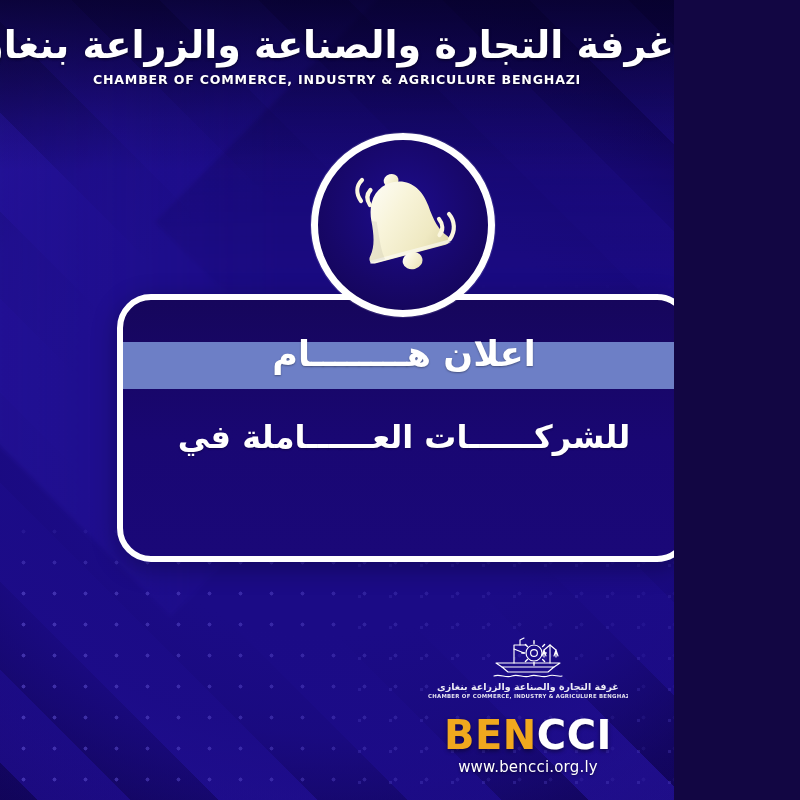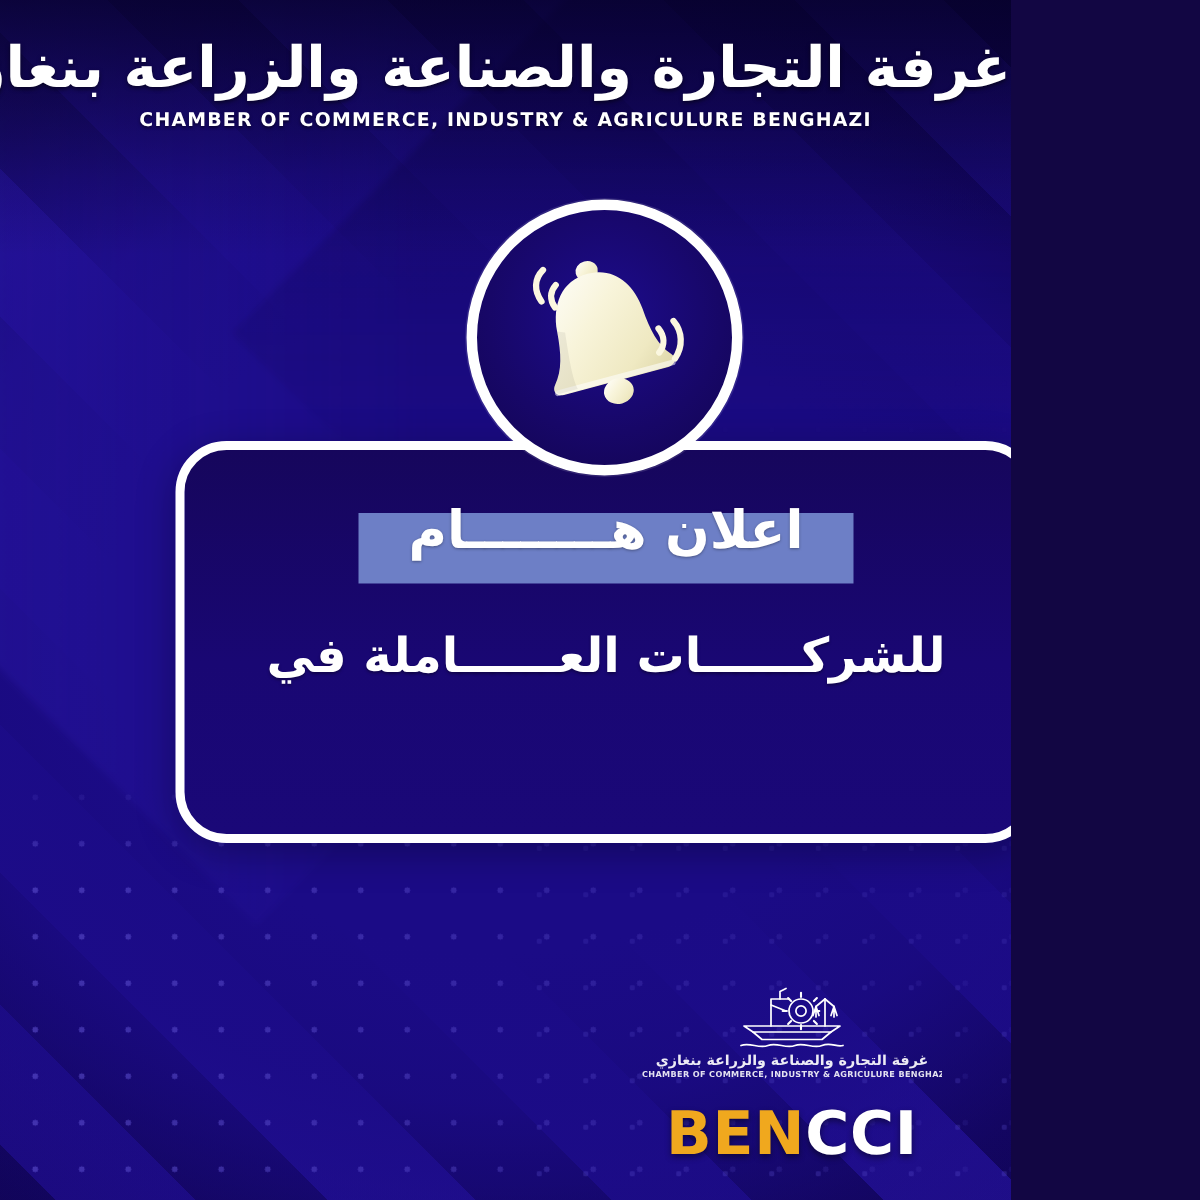--- a/index.html
+++ b/index.html
@@ -151,7 +151,6 @@
     position: absolute; inset: 0;
     display: flex;
     flex-direction: column;
-    align-items: center;
     justify-content: flex-start;
     padding-top: 42px;
   }

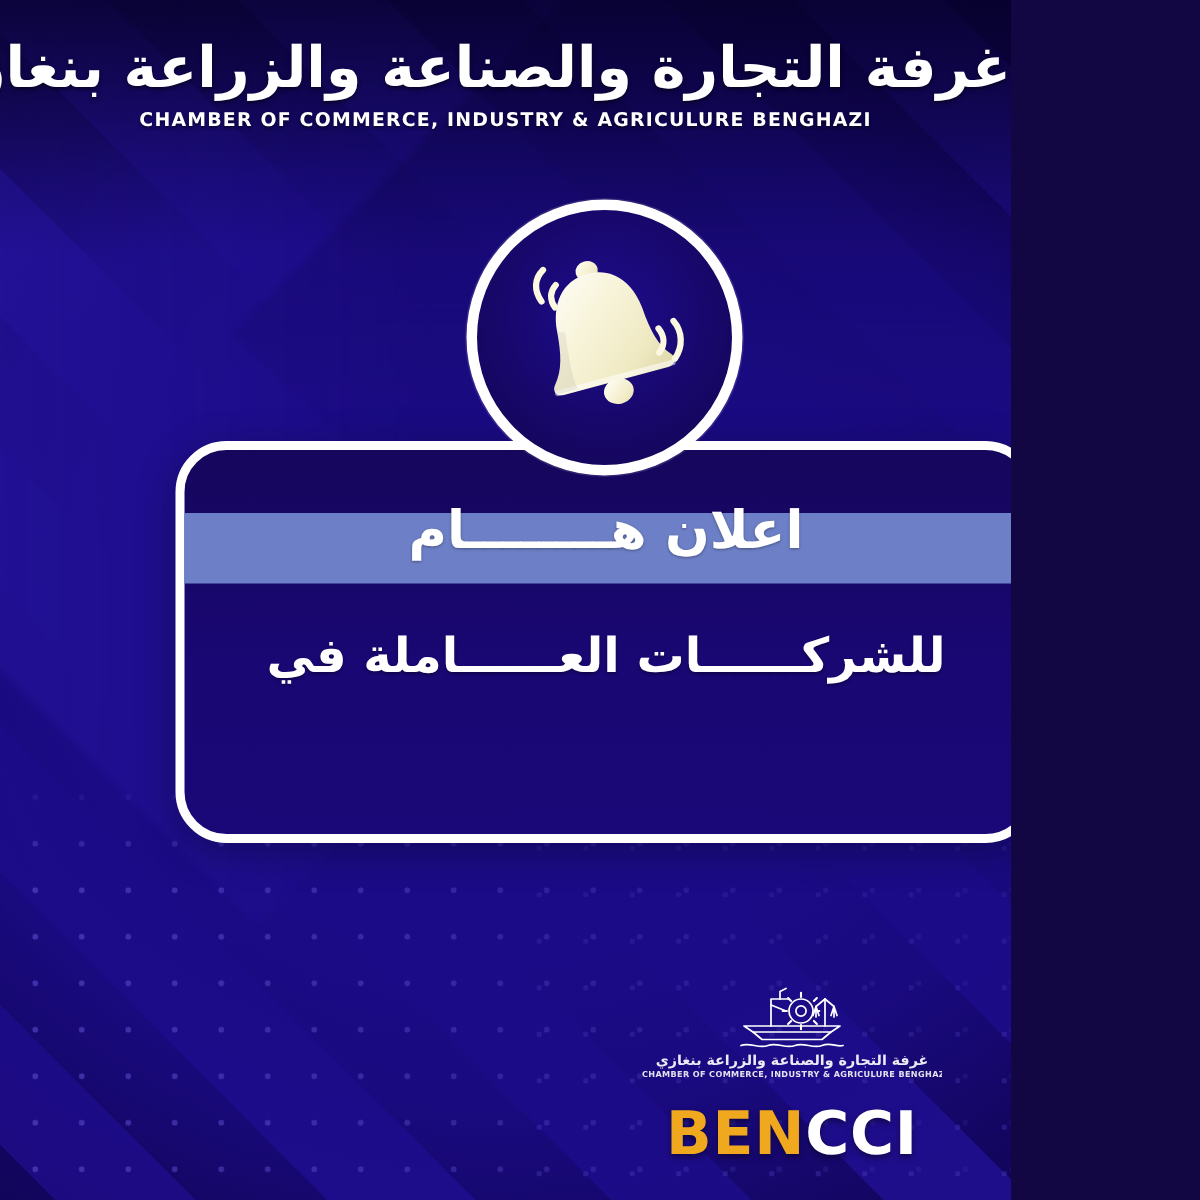--- a/index.html
+++ b/index.html
@@ -367,6 +367,7 @@
       <span class="ben">BEN</span><span class="cci">CCI</span>
     </div>
 
+    <div class="site">www.bencci.org.ly</div>
   </div>
 
 </div>

